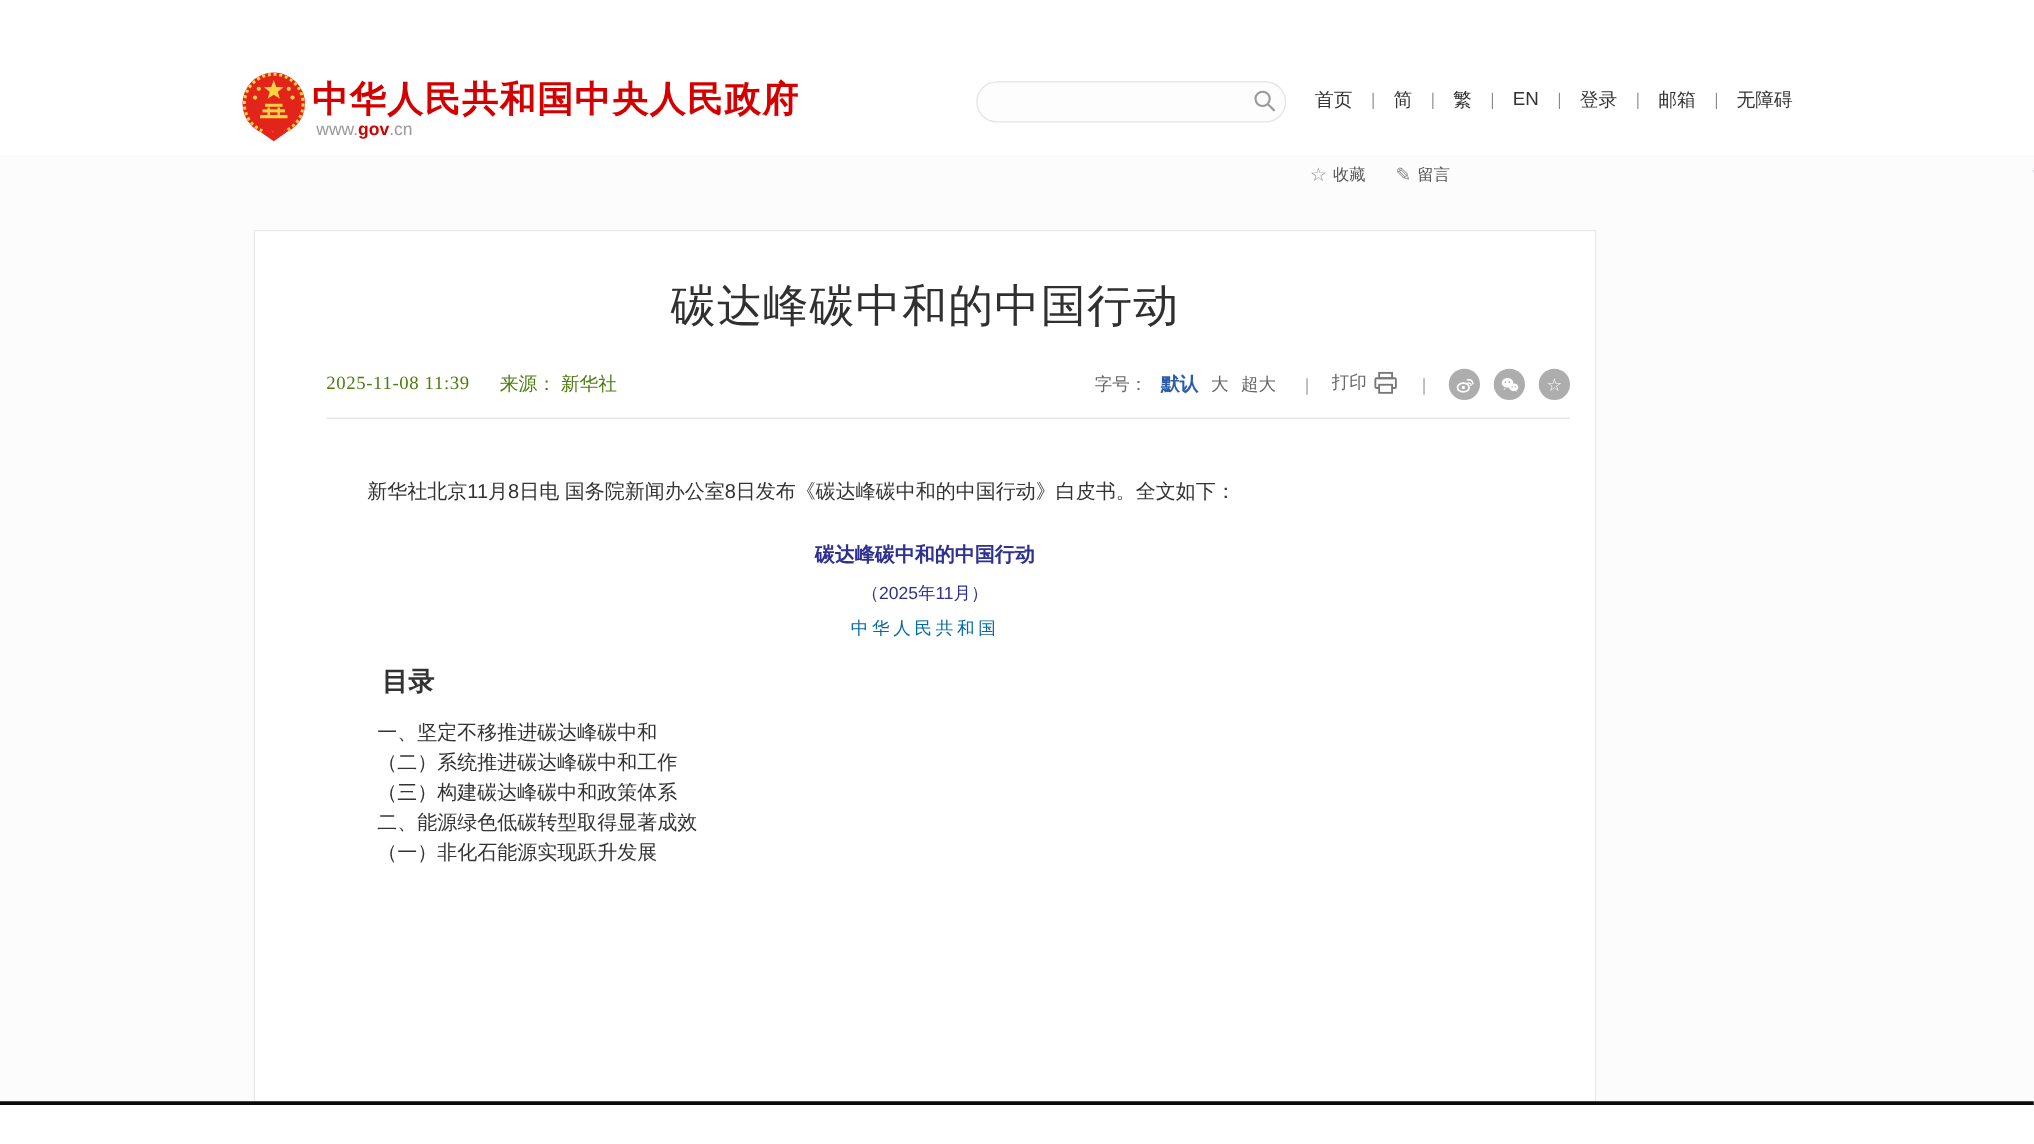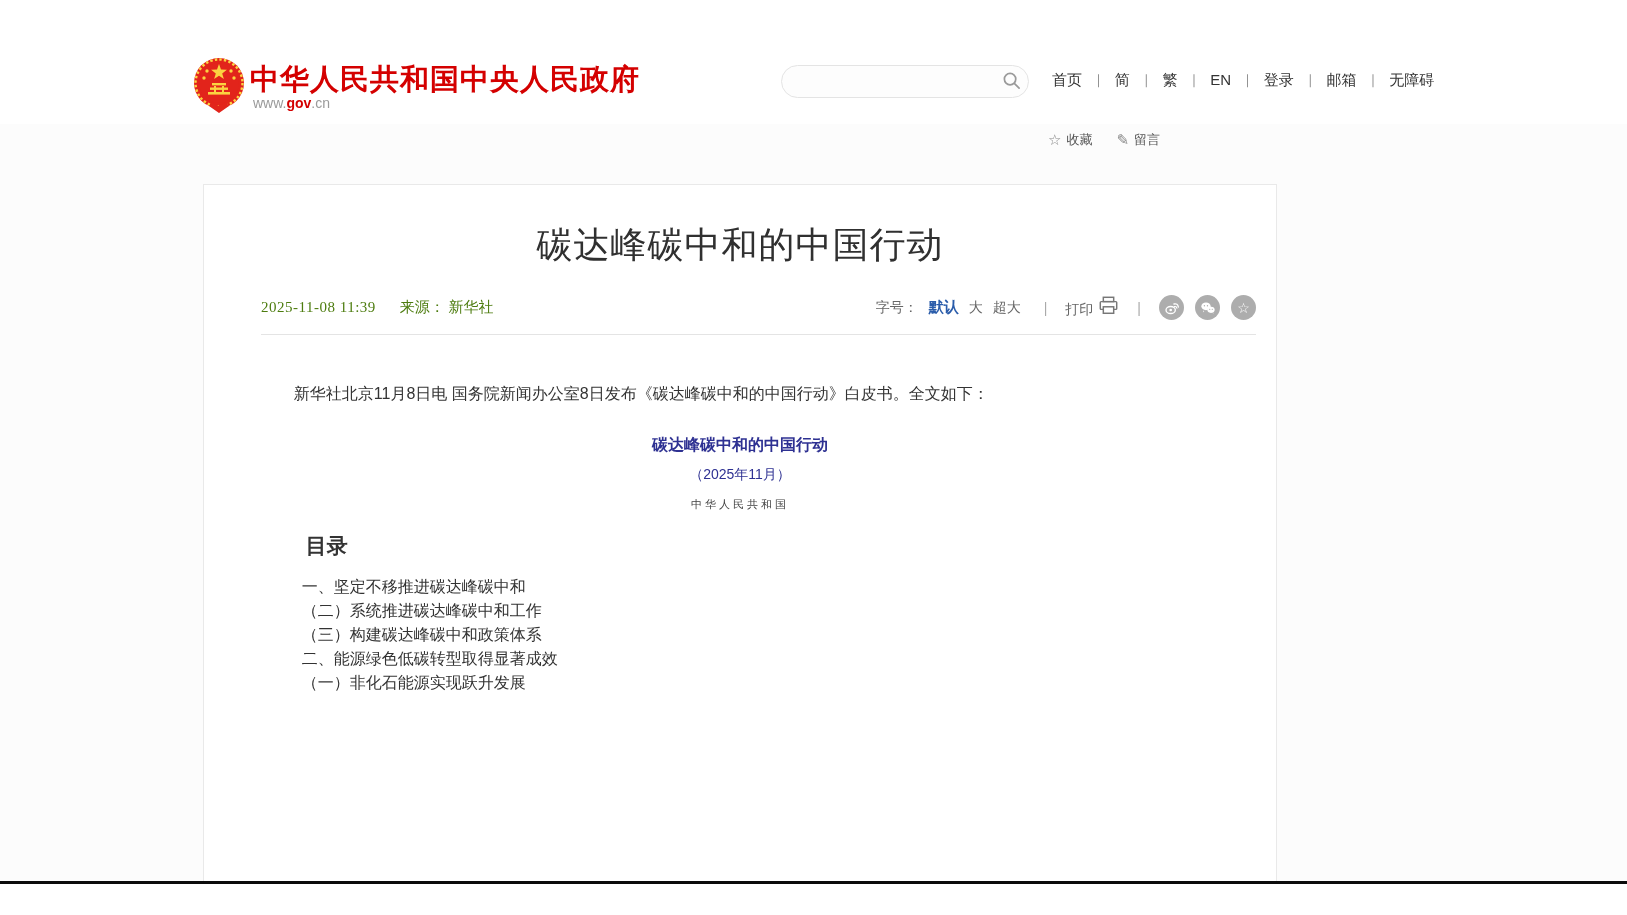--- a/index.html
+++ b/index.html
@@ -53,7 +53,7 @@
   .fs-opt { cursor:pointer; padding:0 5px; color:#666; }
   .fs-default { color:#2a5caa; font-weight:bold; font-size:15px; }
   .meta-sep { color:#aaa; margin:0 18px; font-weight:300; }
-  .print-link { display:flex; align-items:flex-end; gap:5px; cursor:pointer; color:#666;font-family:Liberation Serif, serif; }
+  .print-link { display:flex; align-items:flex-start; gap:5px; cursor:pointer; color:#666; }
   .share-icons { display:flex; align-items:center; gap:11px; }
   .icon-circle { width:25px; height:25px; border-radius:50%; background:#adadad;
     display:flex; align-items:center; justify-content:center; color:#fff; cursor:pointer; }

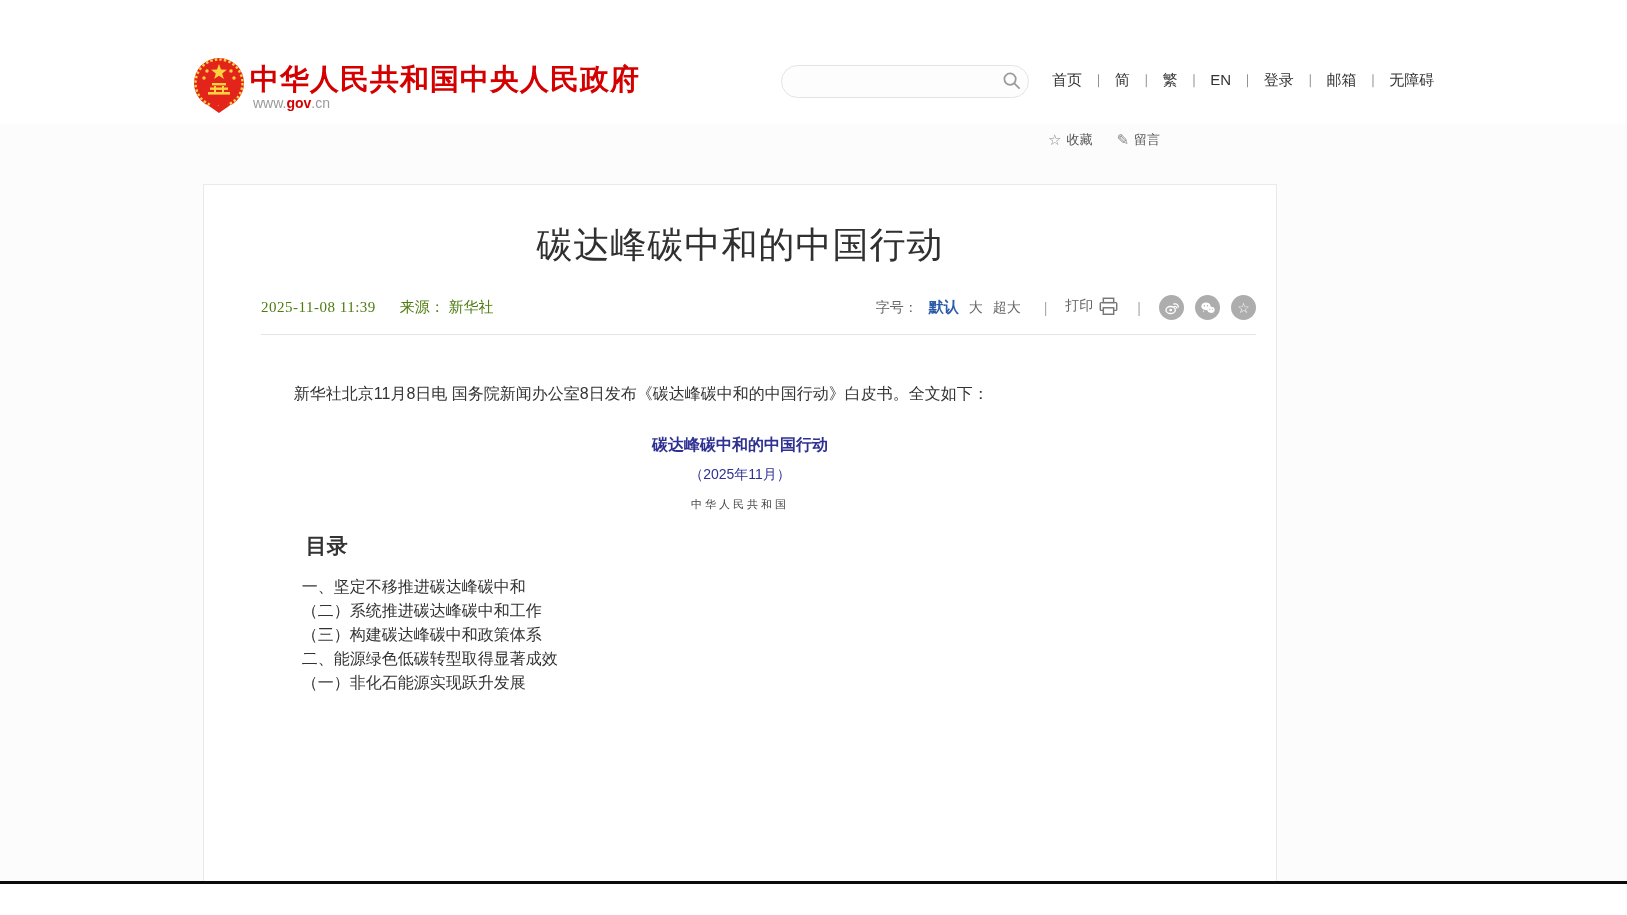--- a/index.html
+++ b/index.html
@@ -65,8 +65,8 @@
   .doc-head { text-align:center; color:#2e3192; }
   .doc-title { margin-top:26px; font-size:16px; font-weight:bold; line-height:24px; }
   .doc-date { margin-top:6px; font-size:14px; line-height:22px; }
-  .doc-org { margin-top:8px; font-size:11px; line-height:22px; letter-spacing:3px;
-    font-family:"Liberation Serif","DejaVu Serif",serif; color:#404040; }
+  .doc-org { margin-top:8px; font-size:14px; line-height:22px; letter-spacing:3px;
+    font-family:"Liberation Serif","DejaVu Serif",serif; color:#0369a1; }
   .toc-heading { margin-top:18px; font-size:21px; font-weight:bold; line-height:26px; text-indent:0.8em; }
   .toc-item { line-height:24px; text-indent:0.8em; }
   .toc-item:first-child { margin-top:16px; }

